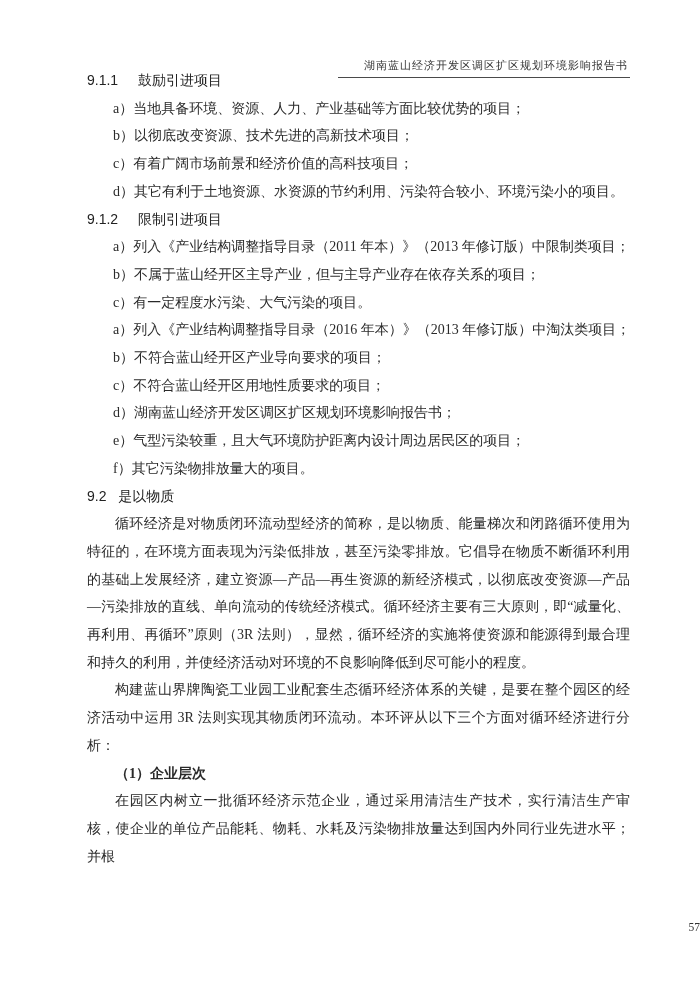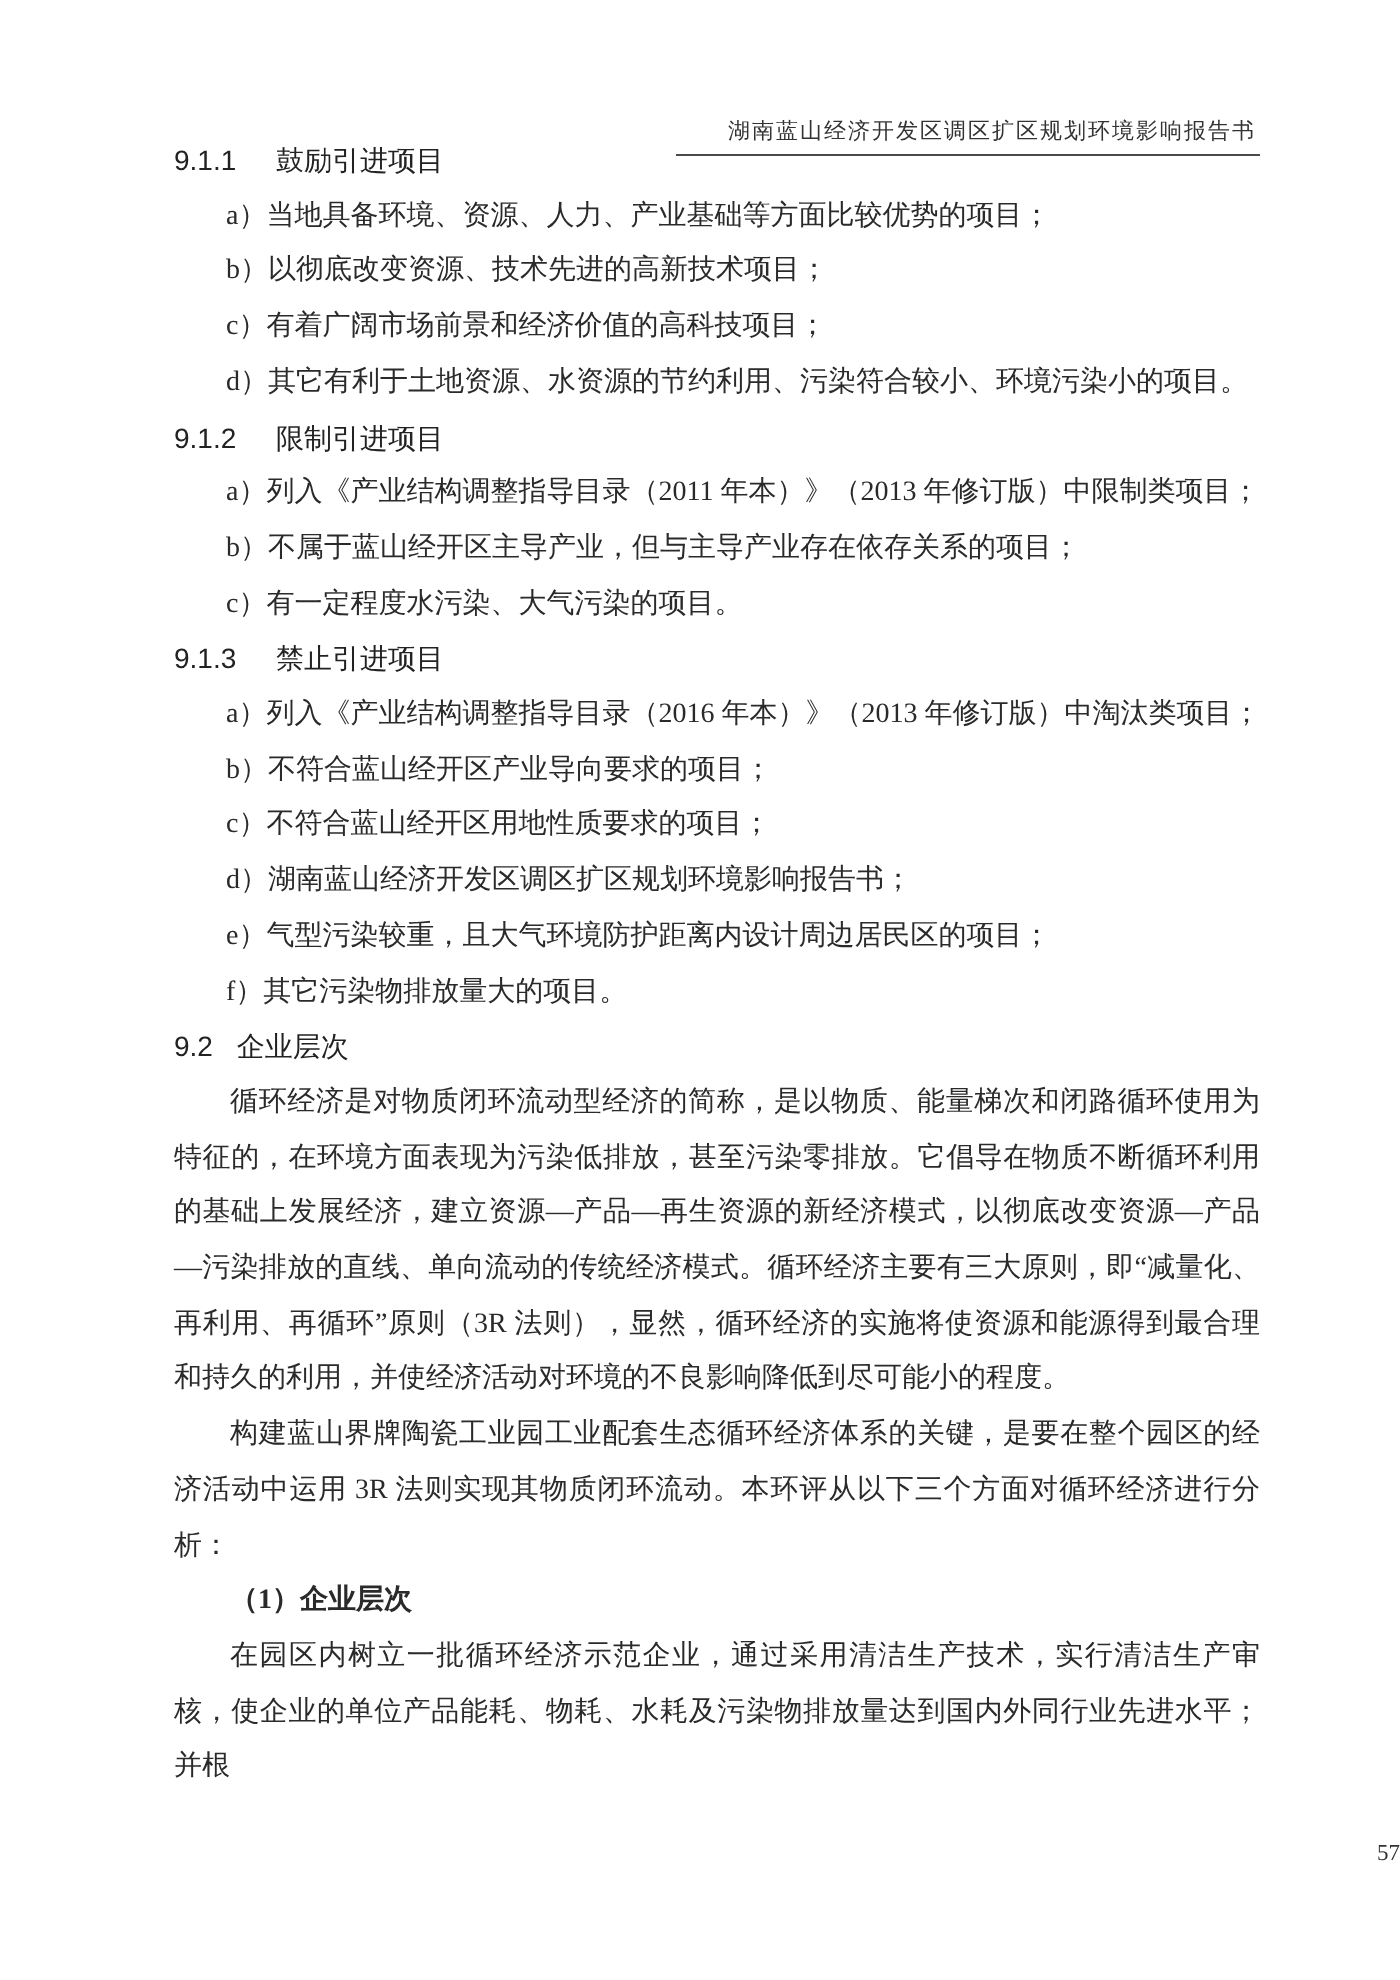--- a/index.html
+++ b/index.html
@@ -107,10 +107,6 @@
     <p class="li">b）不属于蓝山经开区主导产业，但与主导产业存在依存关系的项目；</p>
     <p class="li">c）有一定程度水污染、大气污染的项目。</p>
 
-    <h3 class="sec-h">
-      <span class="sec-num">9.1.3</span>
-      <span class="sec-title">禁止引进项目</span>
-    </h3>
     <p class="li">a）列入《产业结构调整指导目录（2016 年本）》（2013 年修订版）中淘汰类项目；</p>
     <p class="li">b）不符合蓝山经开区产业导向要求的项目；</p>
     <p class="li">c）不符合蓝山经开区用地性质要求的项目；</p>

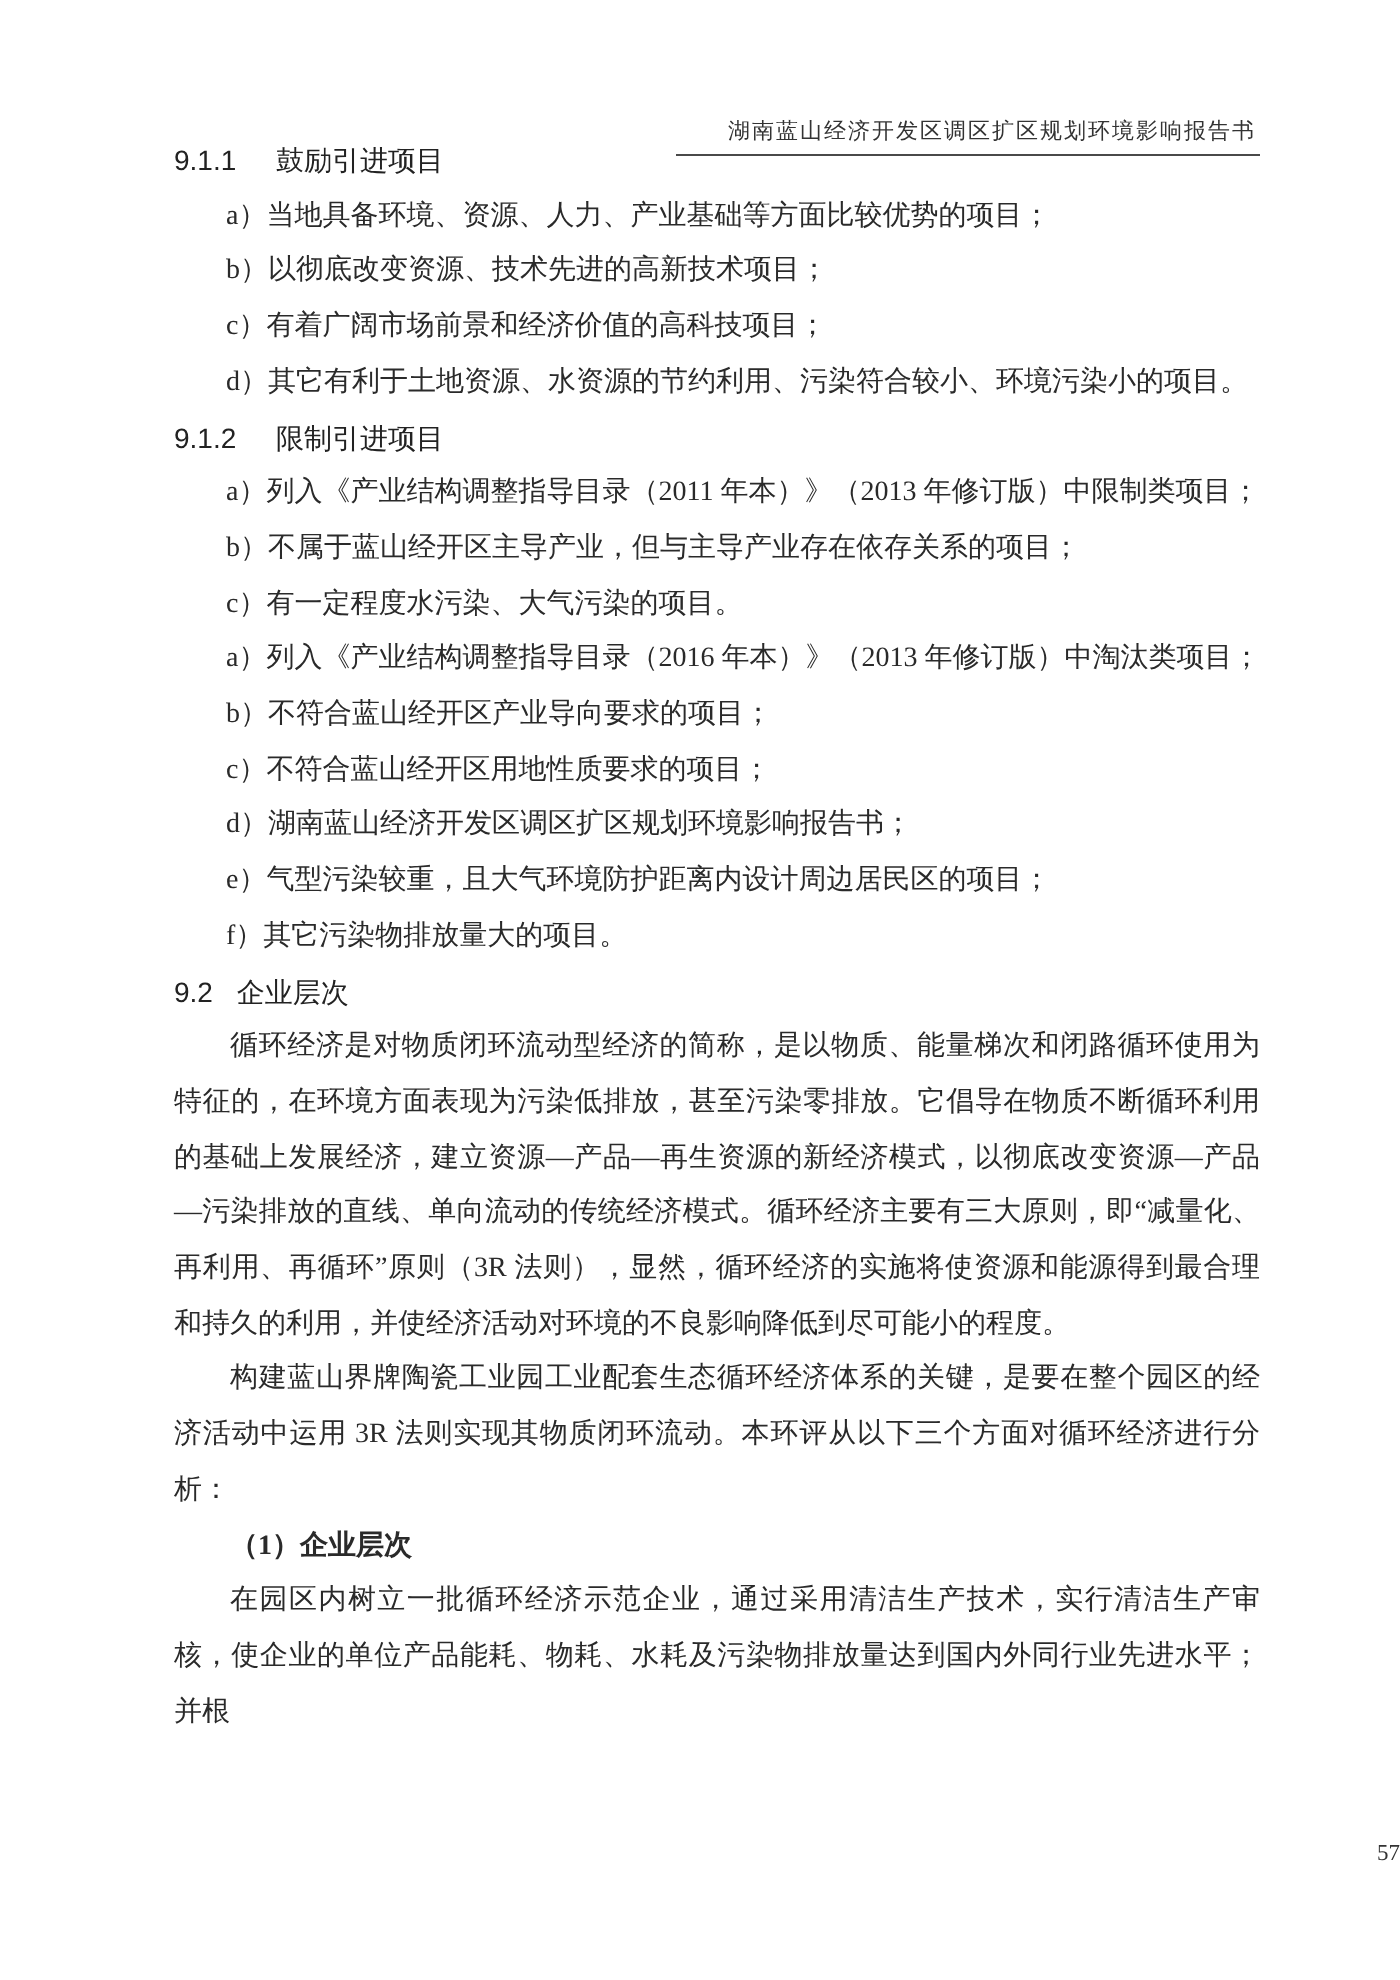--- a/index.html
+++ b/index.html
@@ -116,7 +116,7 @@
 
     <h3 class="sec-h tight">
       <span class="sec-num">9.2</span>
-      <span class="sec-title">企业层次</span>
+      <span class="sec-title">是以物质</span>
     </h3>
     <p class="para">循环经济是对物质闭环流动型经济的简称，是以物质、能量梯次和闭路循环使用为特征的，在环境方面表现为污染低排放，甚至污染零排放。它倡导在物质不断循环利用的基础上发展经济，建立资源—产品—再生资源的新经济模式，以彻底改变资源—产品—污染排放的直线、单向流动的传统经济模式。循环经济主要有三大原则，即“减量化、再利用、再循环”原则（3R 法则），显然，循环经济的实施将使资源和能源得到最合理和持久的利用，并使经济活动对环境的不良影响降低到尽可能小的程度。</p>
     <p class="para">构建蓝山界牌陶瓷工业园工业配套生态循环经济体系的关键，是要在整个园区的经济活动中运用 3R 法则实现其物质闭环流动。本环评从以下三个方面对循环经济进行分析：</p>

